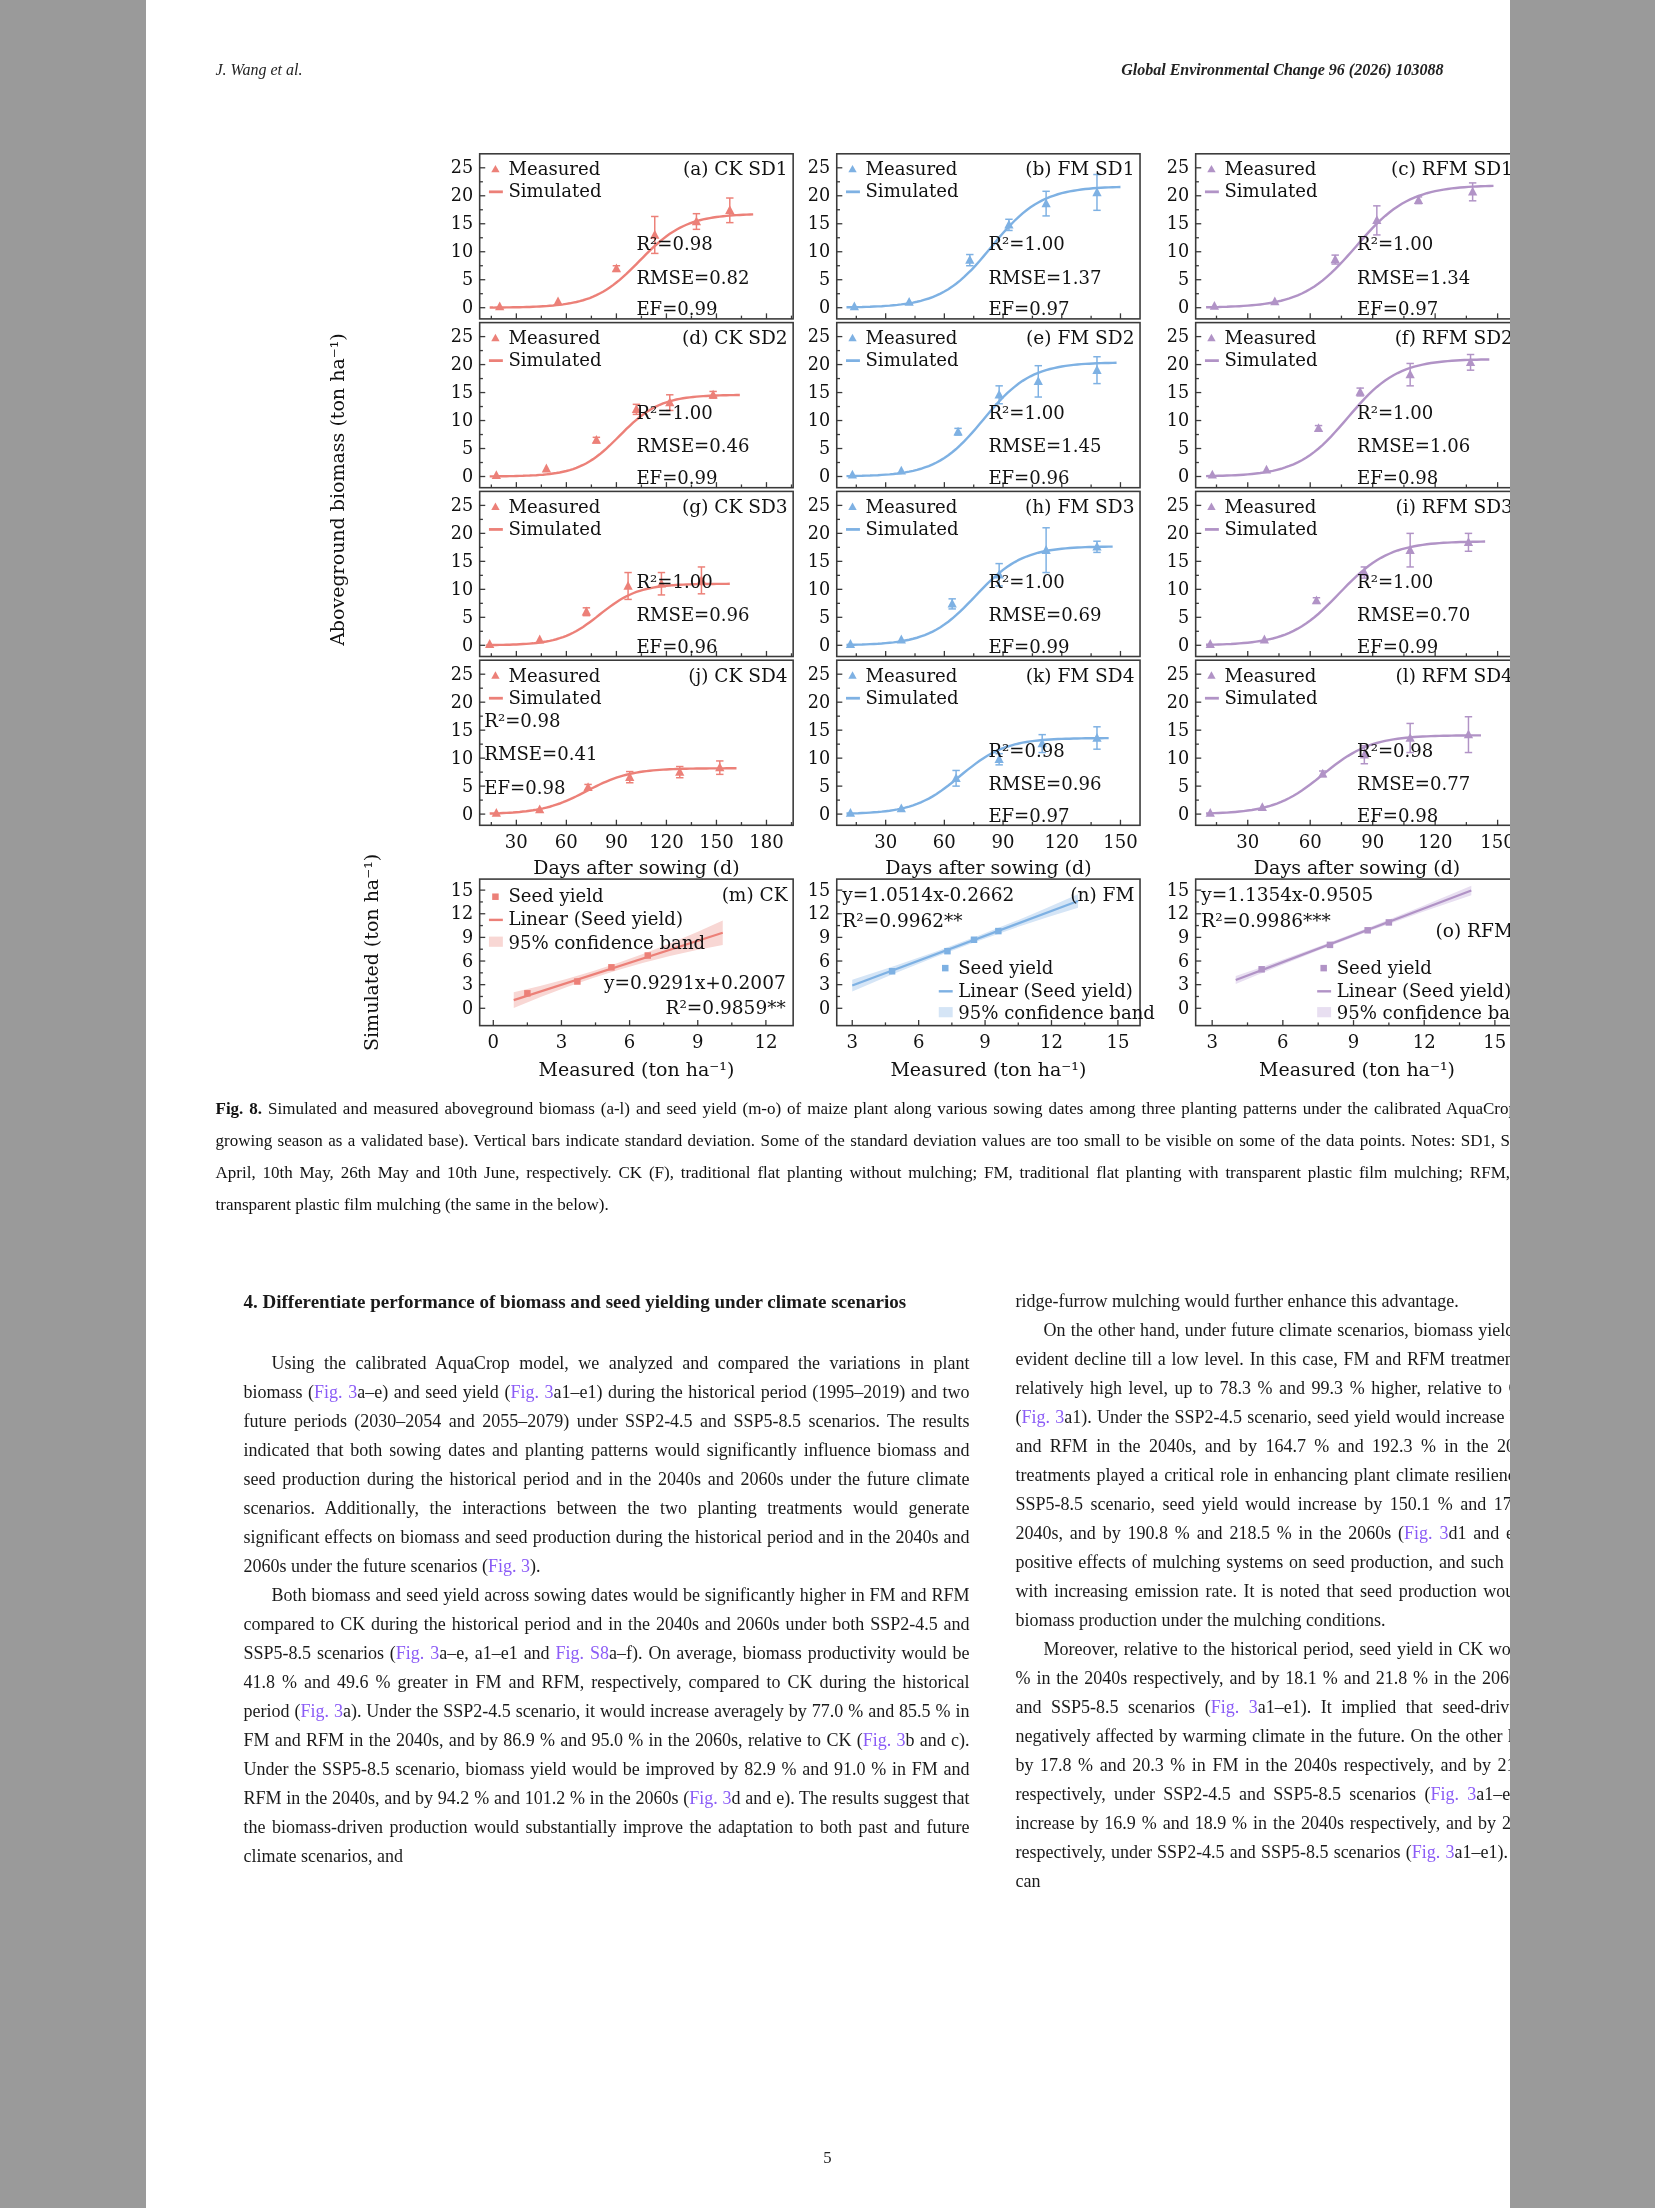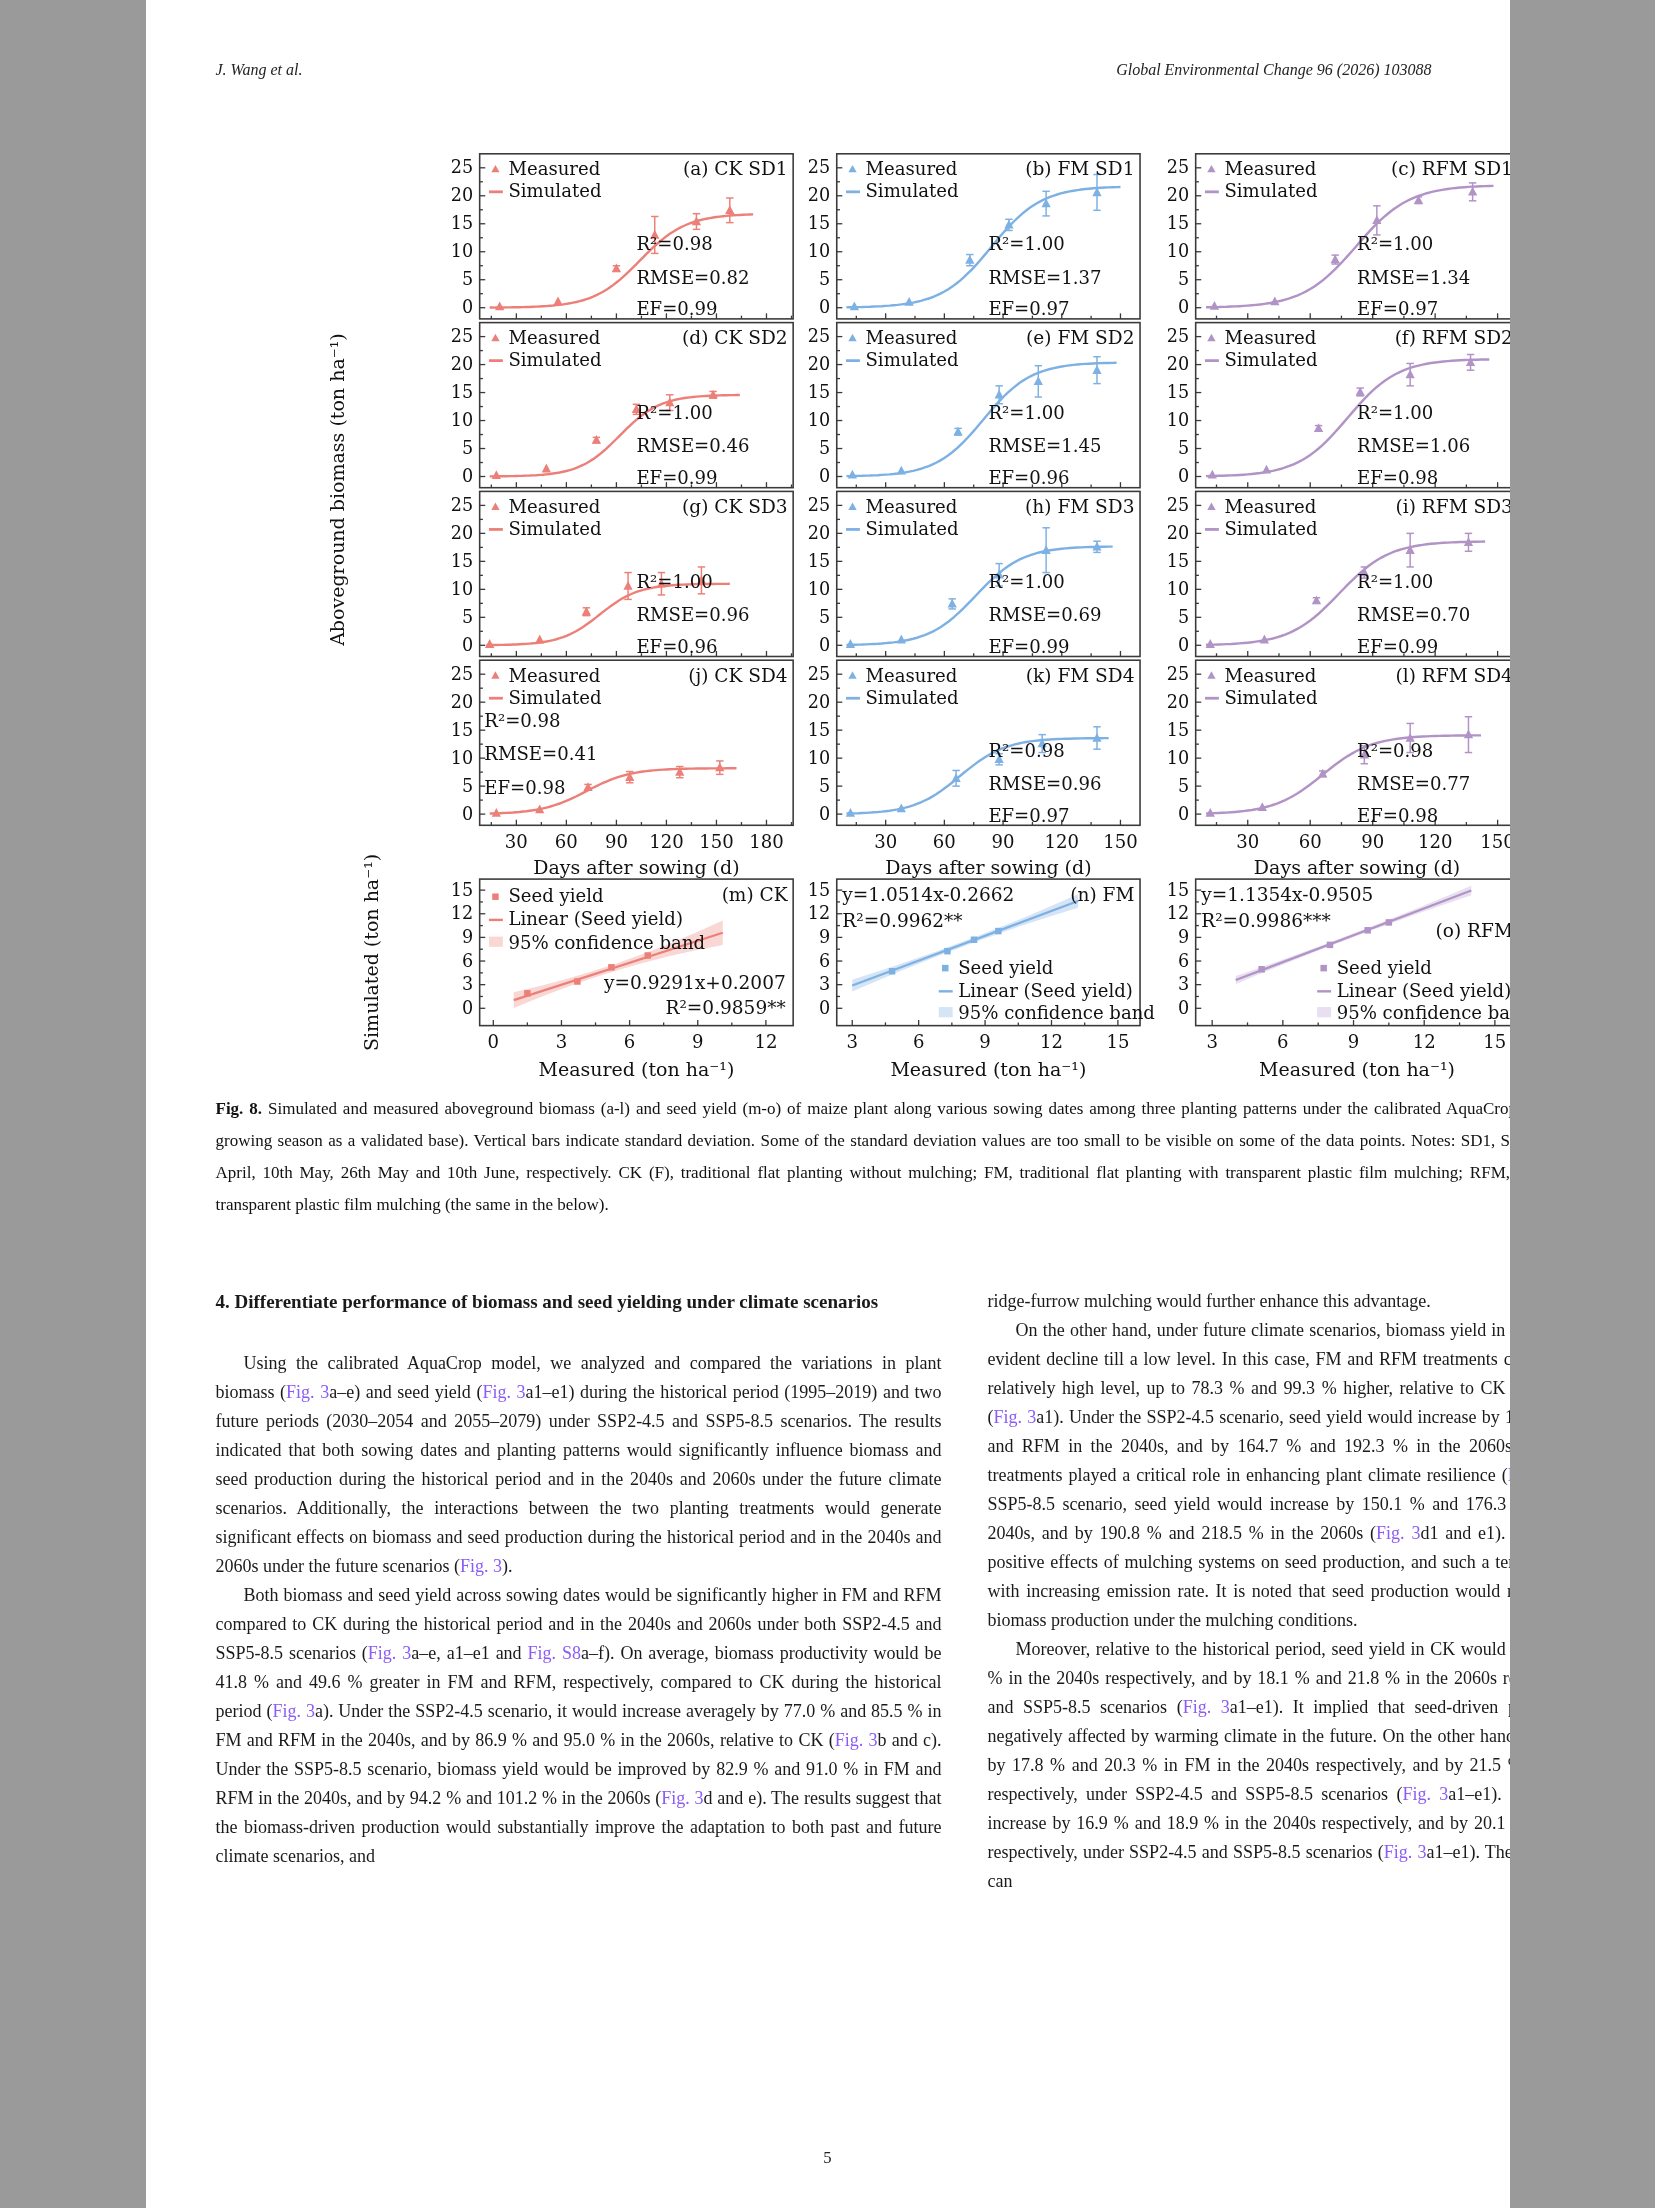--- a/index.html
+++ b/index.html
@@ -7,7 +7,7 @@
         font-family:"Liberation Serif","DejaVu Serif",serif;color:#1a1a1a;overflow:hidden;}
   .hdr{position:absolute;top:61px;font-style:italic;font-size:16px;color:#222;}
   .hdr-left{left:70px;}
-  .hdr-right{right:78px;text-align:right;}
+  .hdr-right{right:66px;text-align:right;font-weight:bold;}
   .figwrap{position:absolute;left:176px;top:100px;width:1266px;height:985px;}
   .caption{position:absolute;left:70px;top:1093px;width:1518px;font-size:17px;line-height:32px;text-align:justify;color:#111;}
   .caption b{font-weight:bold;}

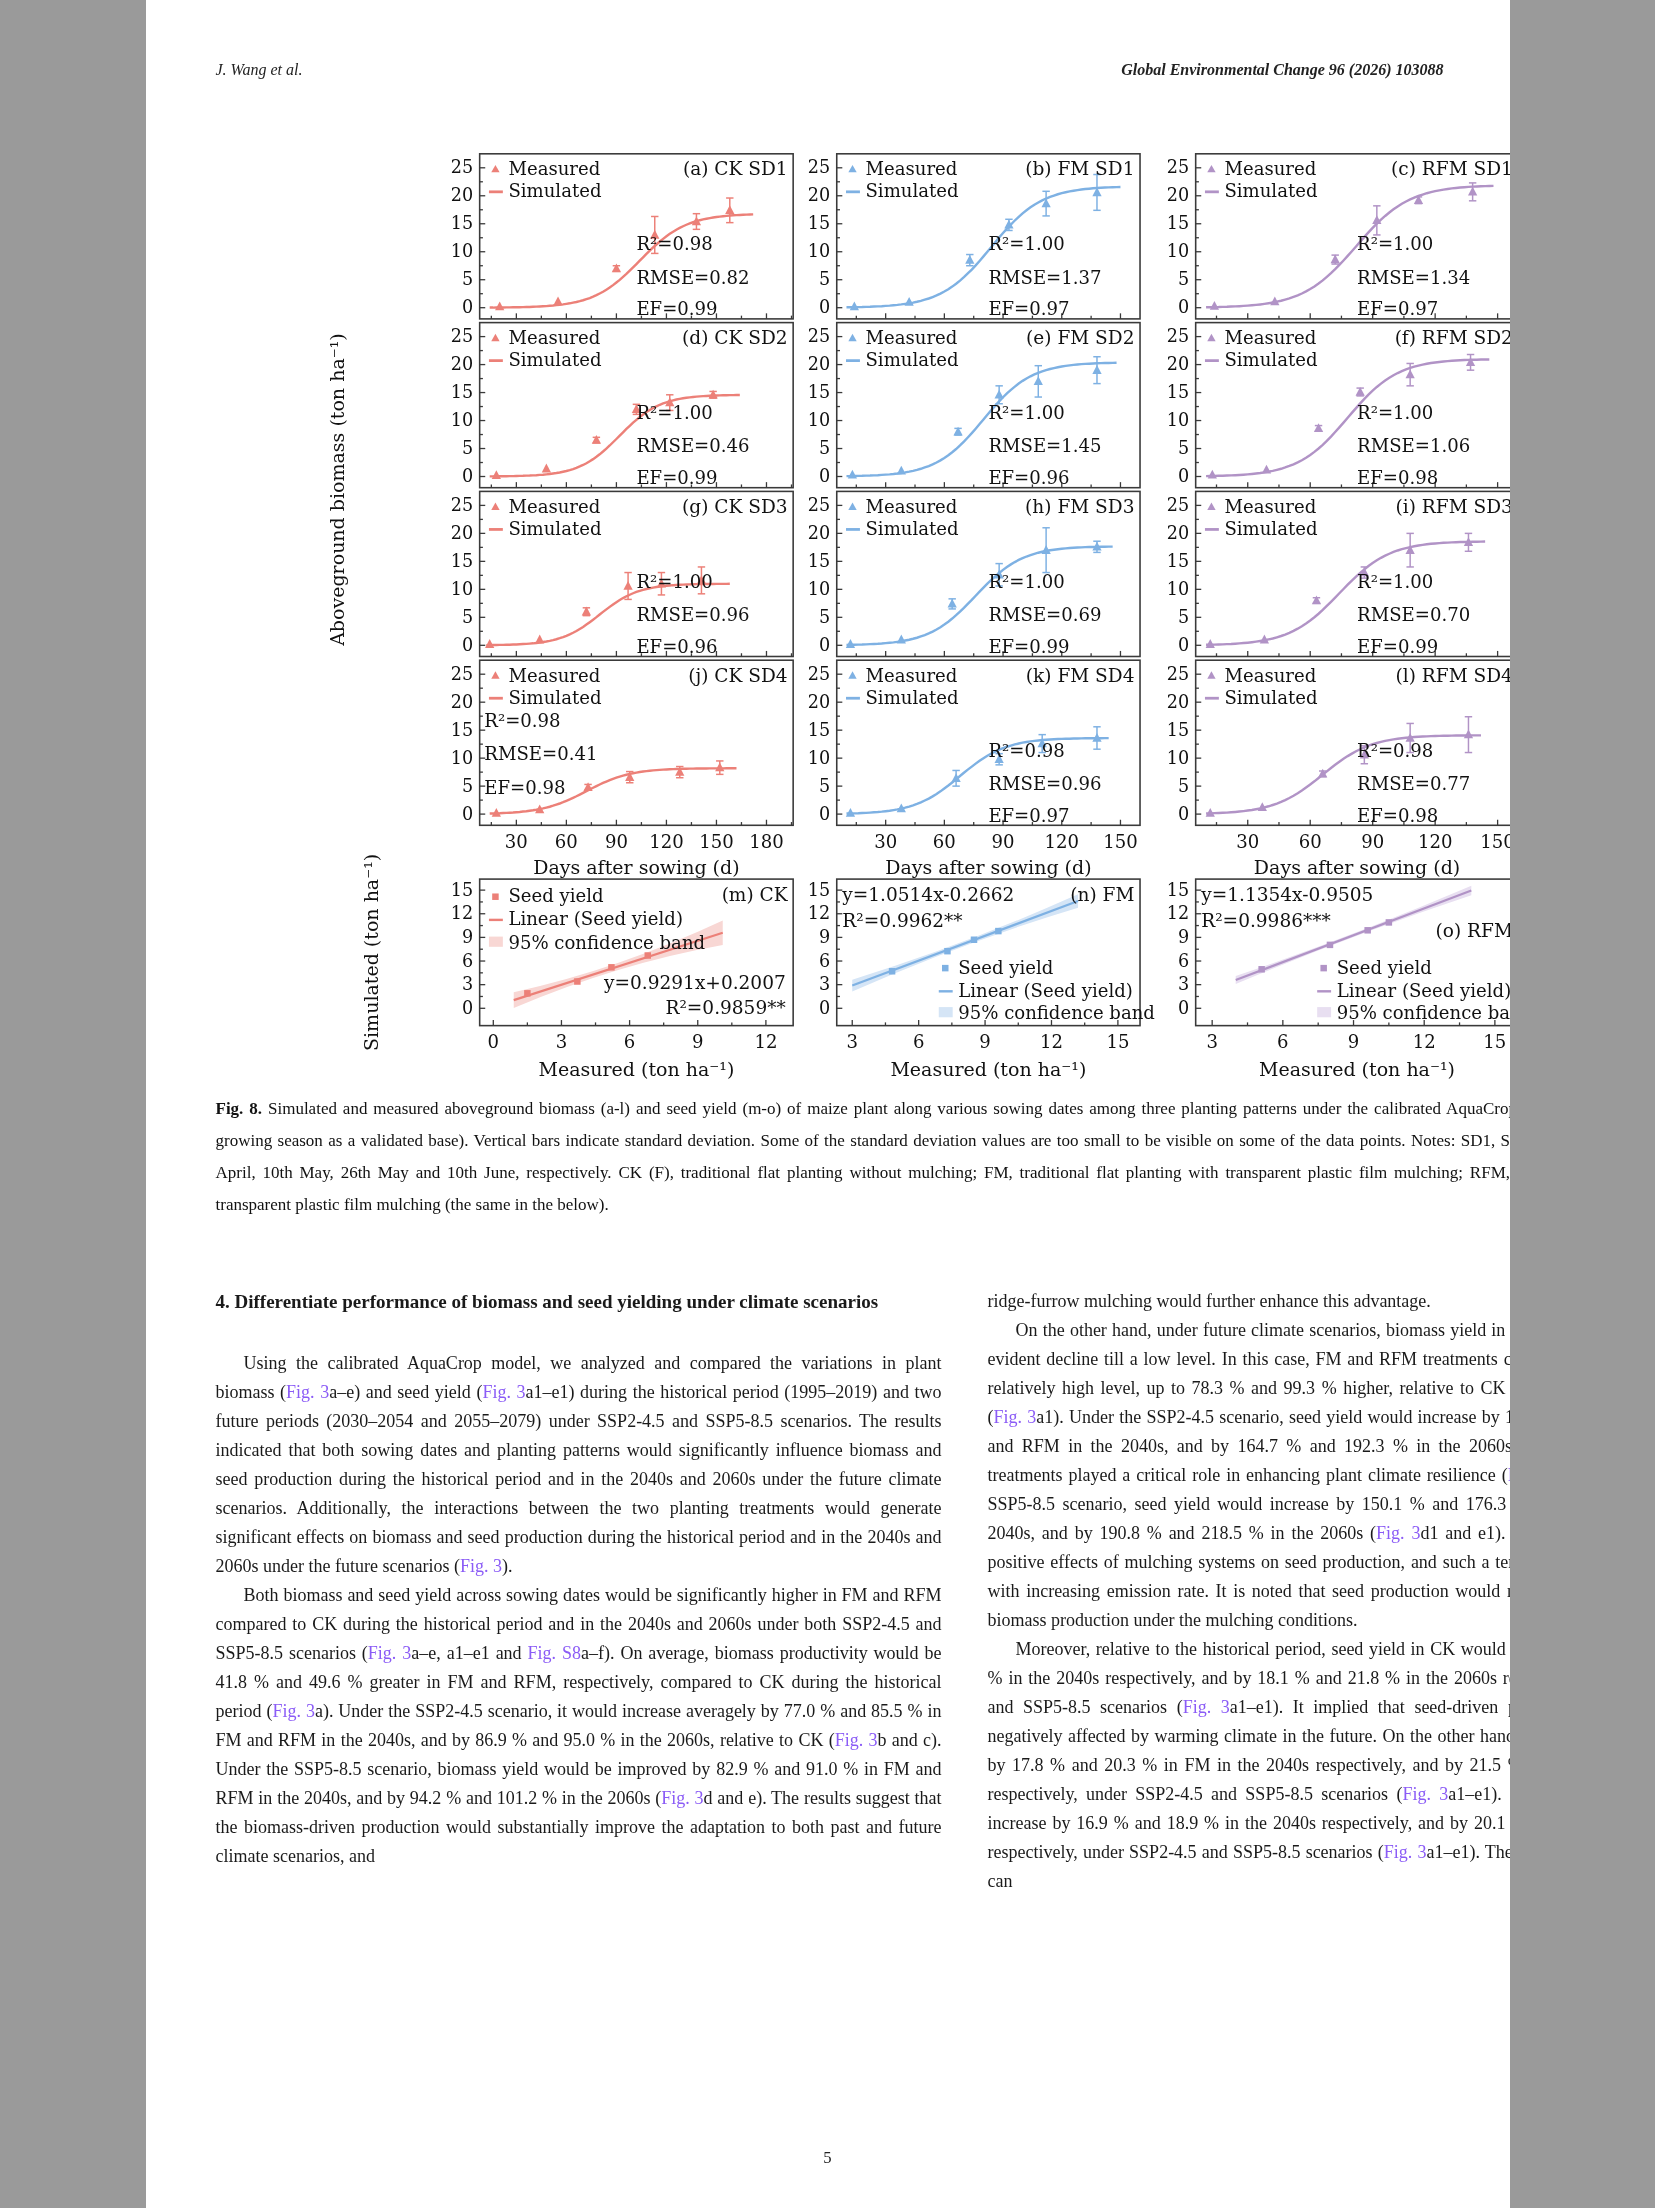--- a/index.html
+++ b/index.html
@@ -11,7 +11,7 @@
   .figwrap{position:absolute;left:176px;top:100px;width:1266px;height:985px;}
   .caption{position:absolute;left:70px;top:1093px;width:1518px;font-size:17px;line-height:32px;text-align:justify;color:#111;}
   .caption b{font-weight:bold;}
-  .col{position:absolute;top:1287px;width:726px;font-size:18px;line-height:29px;text-align:justify;}
+  .col{position:absolute;top:1287px;width:726px;font-size:18px;line-height:29px;text-align:justify;margin-left:28px;}
   .col-left{left:70px;}
   .col-right{left:842px;}
   h2.sec{font-size:19px;line-height:30px;font-weight:bold;margin:0 0 32px 0;text-align:left;}

